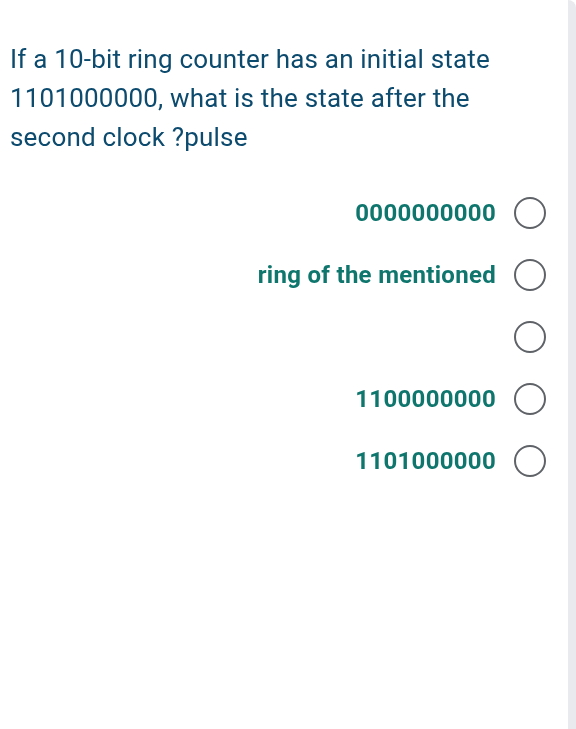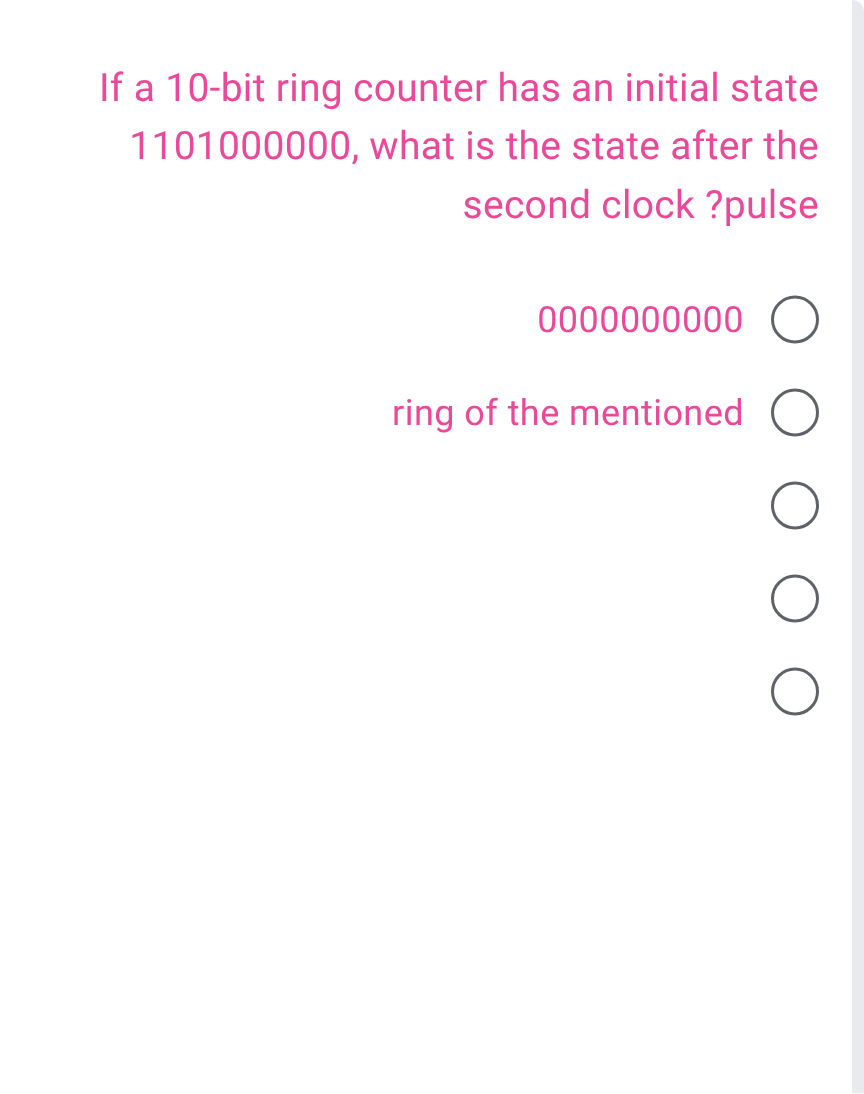--- a/index.html
+++ b/index.html
@@ -22,8 +22,8 @@
     .question-text {
       font-size: 26px;
       line-height: 1.5;
-      text-align: right;
-      color: #ec4899;
+      text-align: left;
+      color: #0c4a6e;
       margin-bottom: 40px;
       padding-right: 10px;
       font-weight: 400;

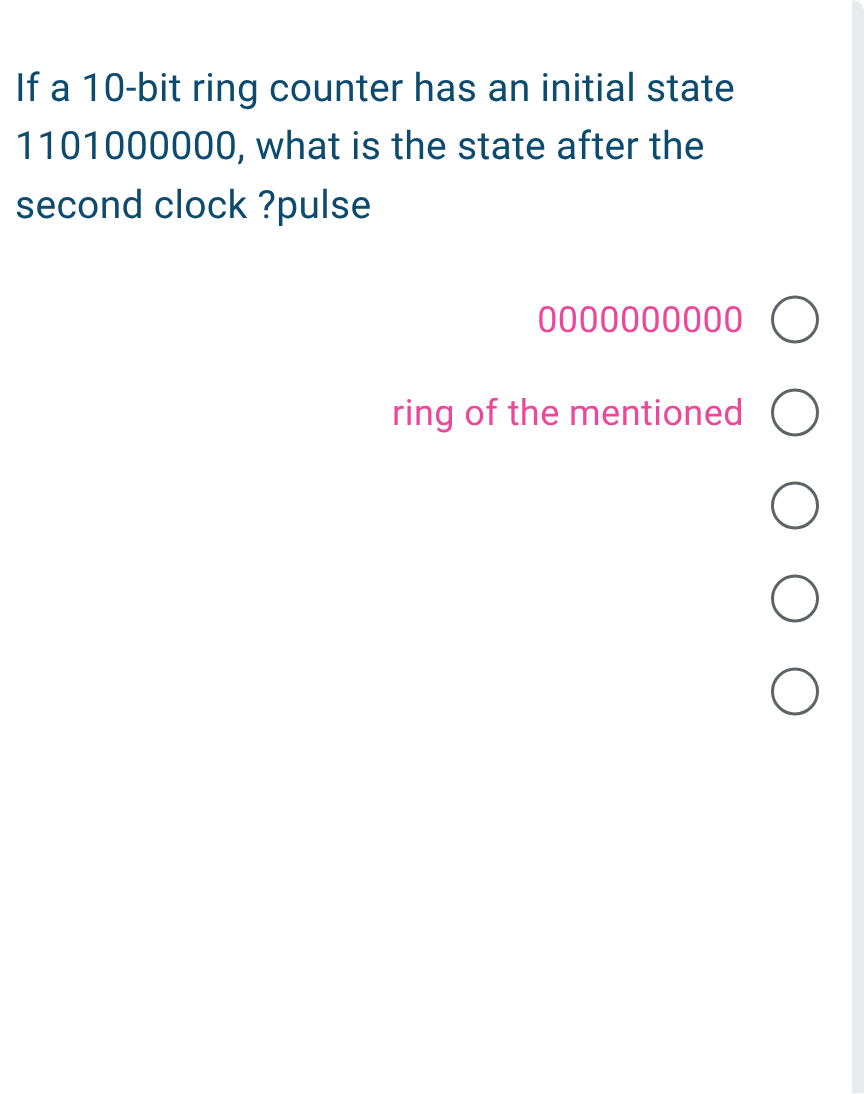--- a/index.html
+++ b/index.html
@@ -43,8 +43,8 @@
     }
     .option-label {
       font-size: 24px;
-      color: #ec4899;
-      font-weight: 400;
+      color: #0f766e;
+      font-weight: 700;
       letter-spacing: 0.3px;
     }
     .radio-circle {

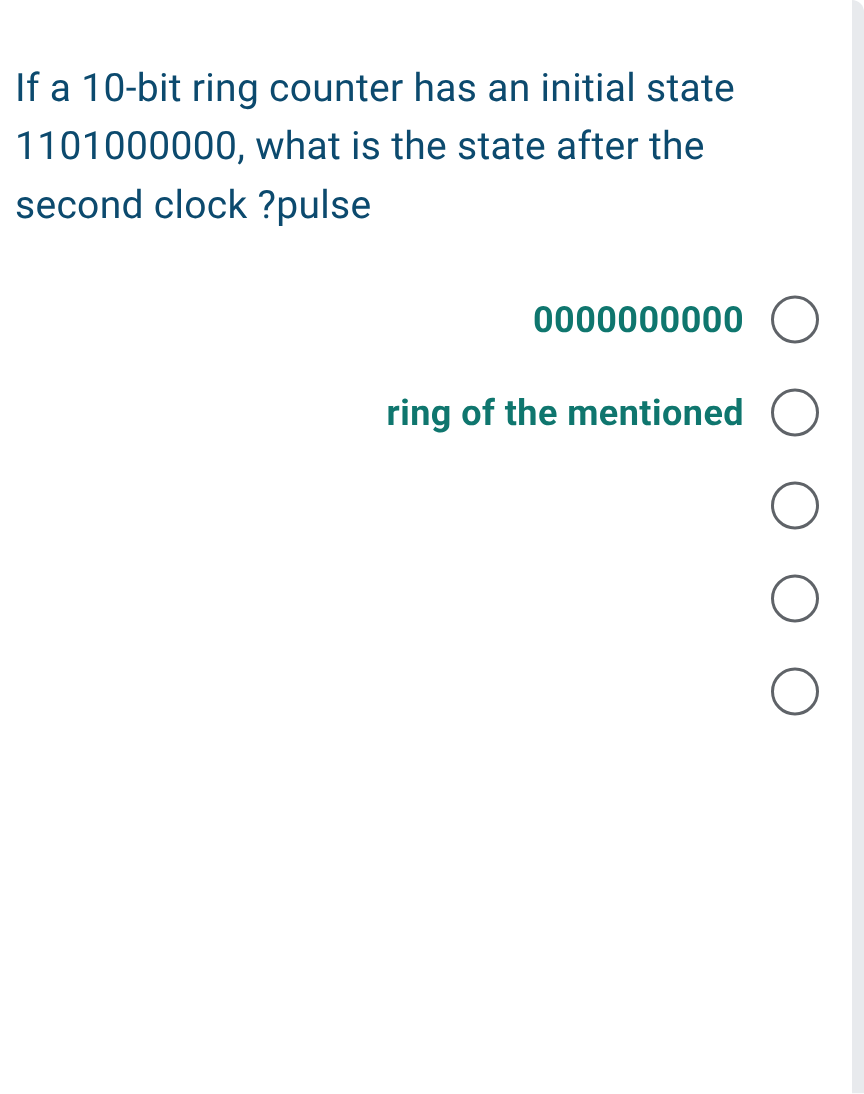--- a/index.html
+++ b/index.html
@@ -85,6 +85,7 @@
       <span class="radio-circle"></span>
     </div>
     <div class="option-row">
+      <span class="option-label">1100000000</span>
       <span class="radio-circle"></span>
     </div>
     <div class="option-row">

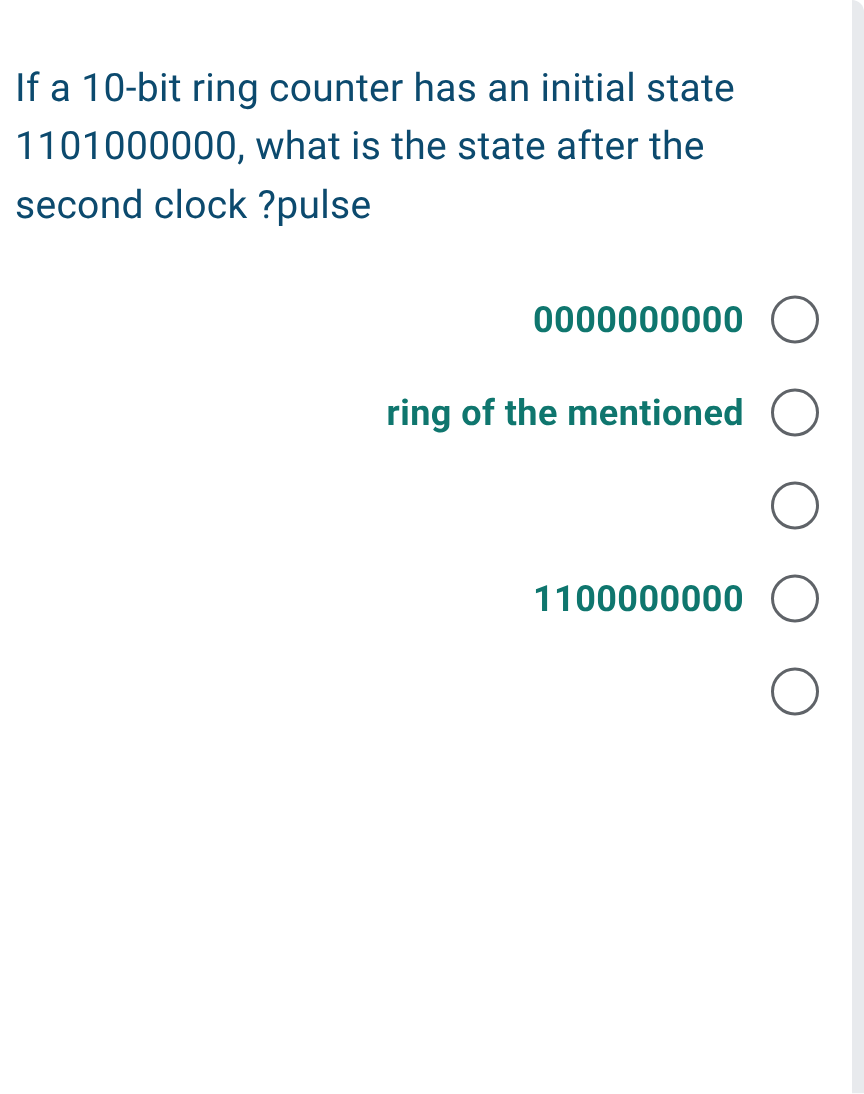--- a/index.html
+++ b/index.html
@@ -89,6 +89,7 @@
       <span class="radio-circle"></span>
     </div>
     <div class="option-row">
+      <span class="option-label">1101000000</span>
       <span class="radio-circle"></span>
     </div>
   </div>

